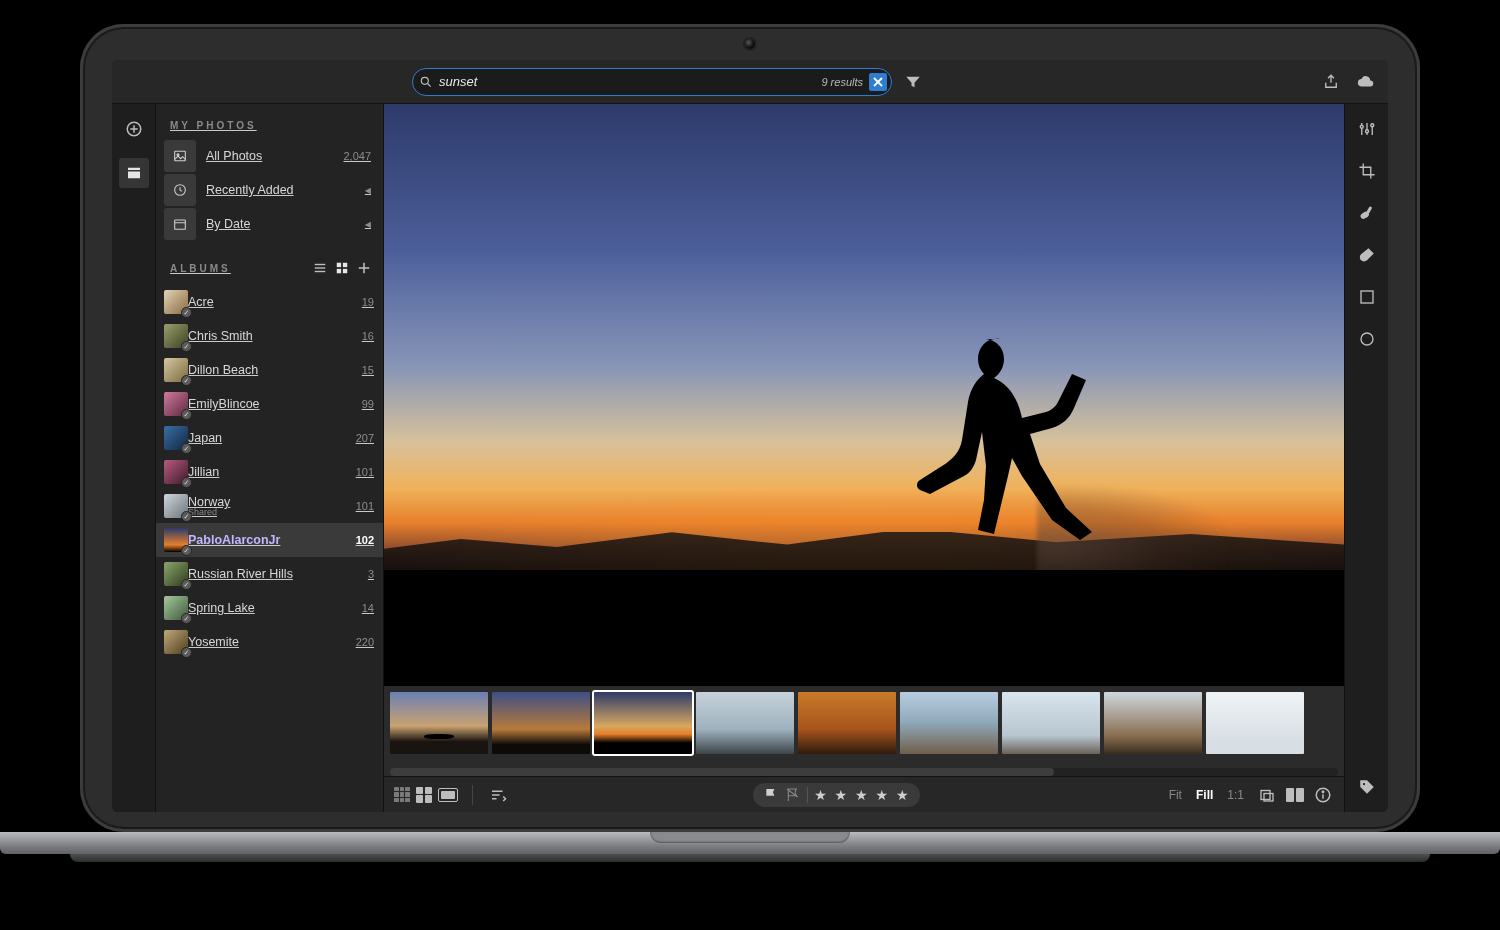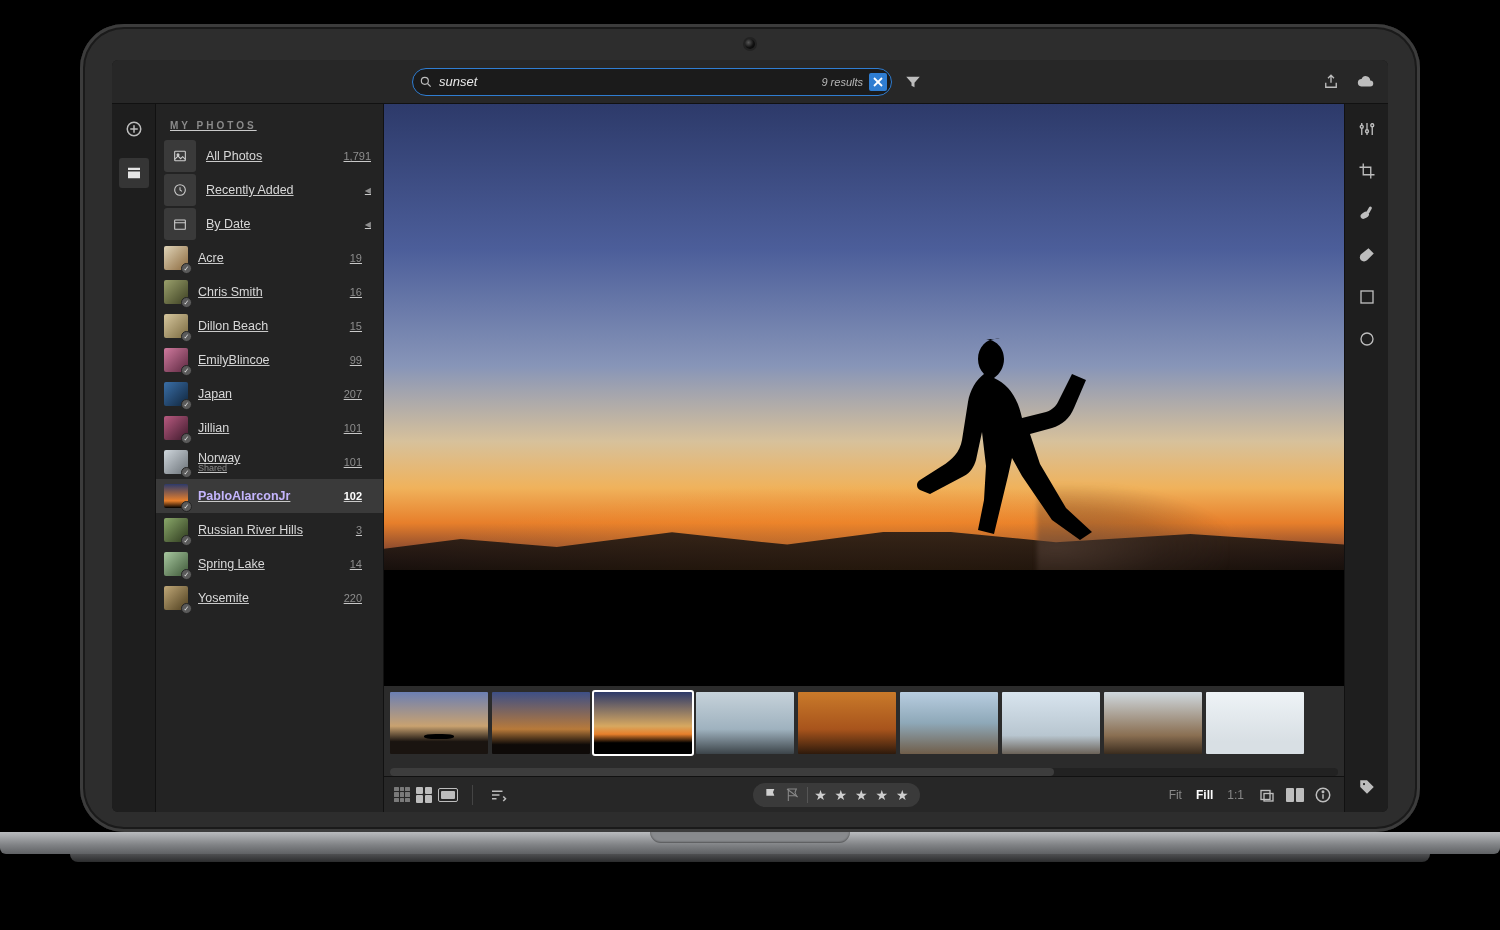--- a/index.html
+++ b/index.html
@@ -270,7 +270,7 @@
             </svg>
           </div>
         <span class="nav-label">All Photos</span>
-        <span class="nav-count">1,791</span>
+        <span class="nav-count">2,047</span>
       </div>
       <div class="nav-item">
         <div class="nav-ic">

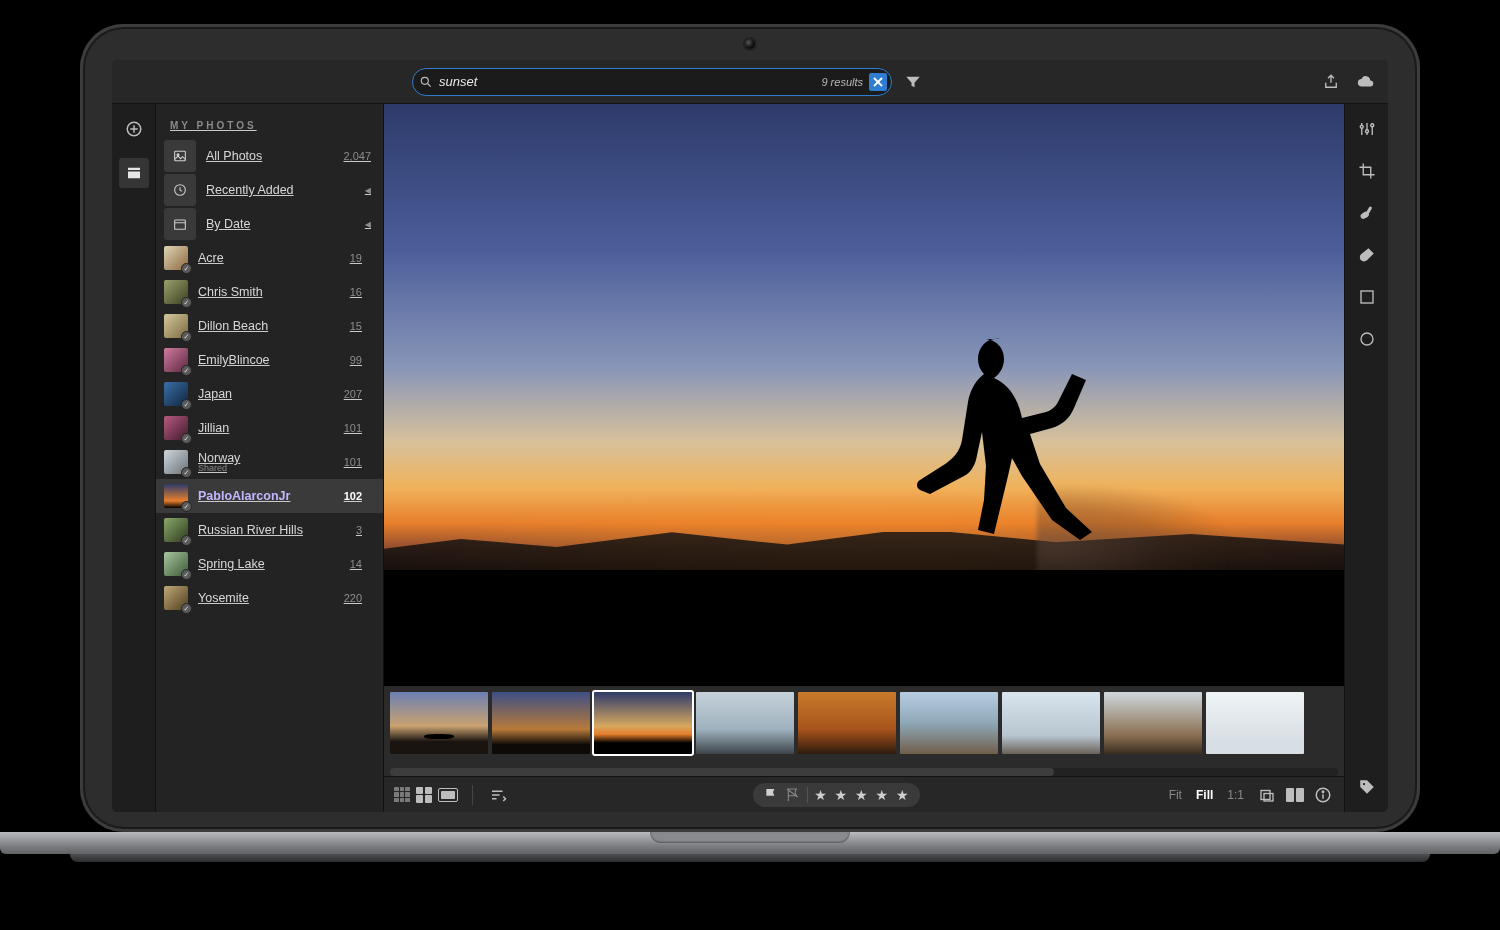--- a/index.html
+++ b/index.html
@@ -293,6 +293,30 @@
         <span class="chev">◀</span>
       </div>
 
+      <div class="albums-head">
+        <div class="sec-title">ALBUMS</div>
+        <div class="tiny">
+            <svg viewBox="0 0 16 16" stroke="#bdbdbd" stroke-width="1.6">
+              <line x1="2" y1="4" x2="14" y2="4"></line>
+              <line x1="2" y1="8" x2="14" y2="8"></line>
+              <line x1="2" y1="12" x2="14" y2="12"></line>
+            </svg>
+          </div>
+        <div class="tiny">
+            <svg viewBox="0 0 16 16" fill="#e6e6e6">
+              <rect x="2" y="2" width="5" height="5"></rect>
+              <rect x="9" y="2" width="5" height="5"></rect>
+              <rect x="2" y="9" width="5" height="5"></rect>
+              <rect x="9" y="9" width="5" height="5"></rect>
+            </svg>
+          </div>
+        <div class="tiny">
+            <svg viewBox="0 0 16 16" stroke="#bdbdbd" stroke-width="1.8">
+              <line x1="8" y1="2" x2="8" y2="14"></line>
+              <line x1="2" y1="8" x2="14" y2="8"></line>
+            </svg>
+          </div>
+      </div>
 
       <div id="album-list">
           <div class="album">

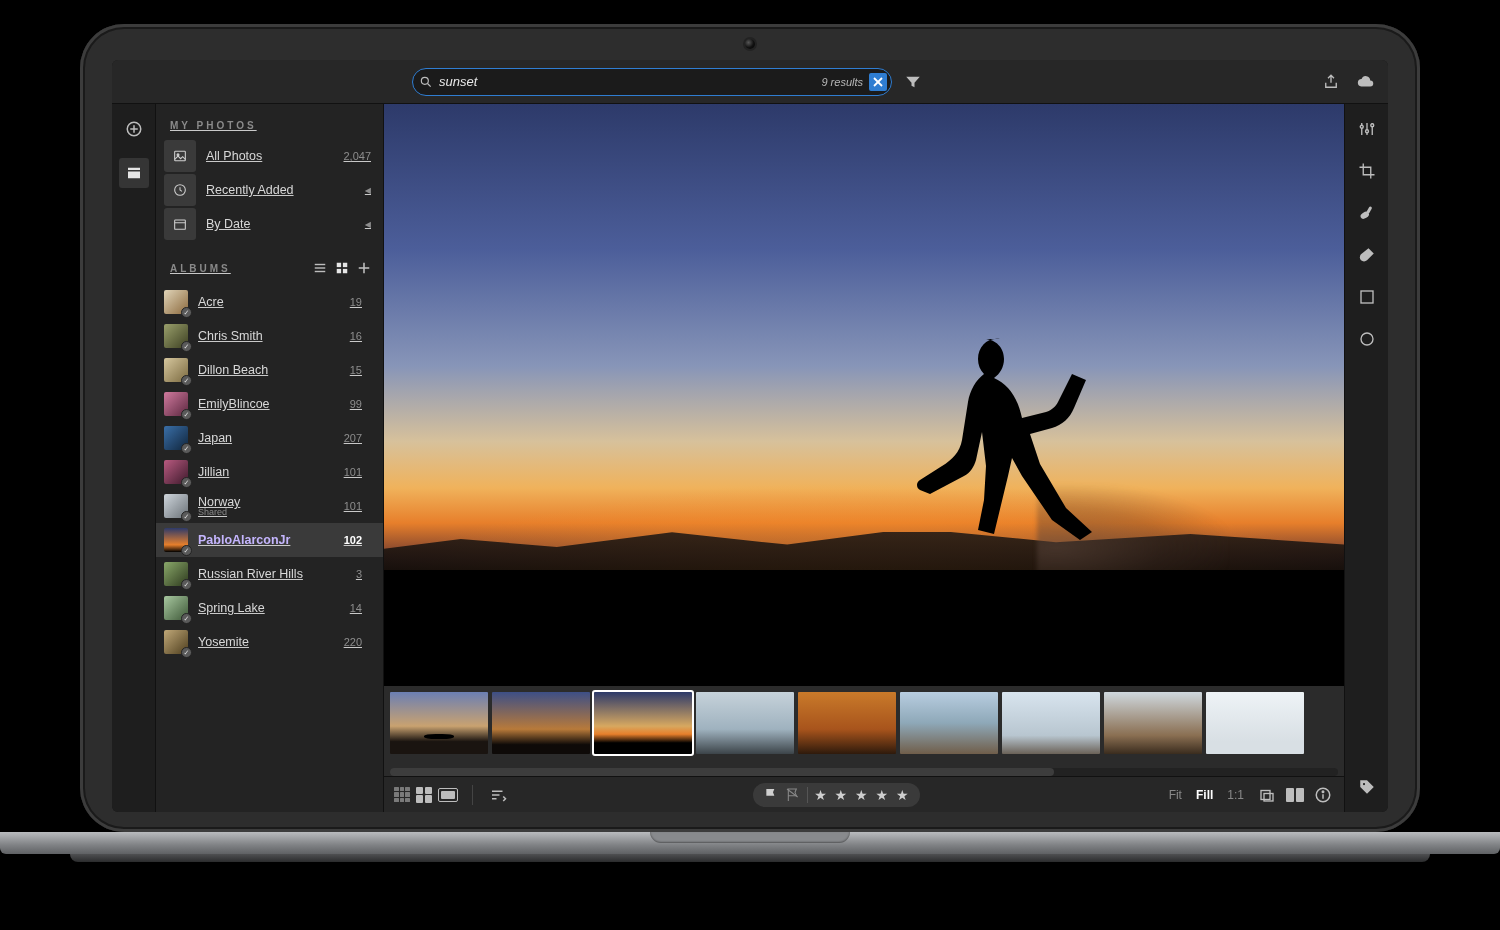--- a/index.html
+++ b/index.html
@@ -101,7 +101,7 @@
   .tiny svg { width:14px; height:14px; }
 
   .album {
-    display:flex; align-items:center; height:34px; padding:0 21px 0 8px; gap:10px; cursor:pointer;
+    display:flex; align-items:center; height:34px; padding:0 9px 0 8px; gap:0; cursor:pointer;
   }
   .album.selected { background:#3a3a3a; }
   .album.selected .nav-label { color:#c4b5fd; font-weight:600; }

